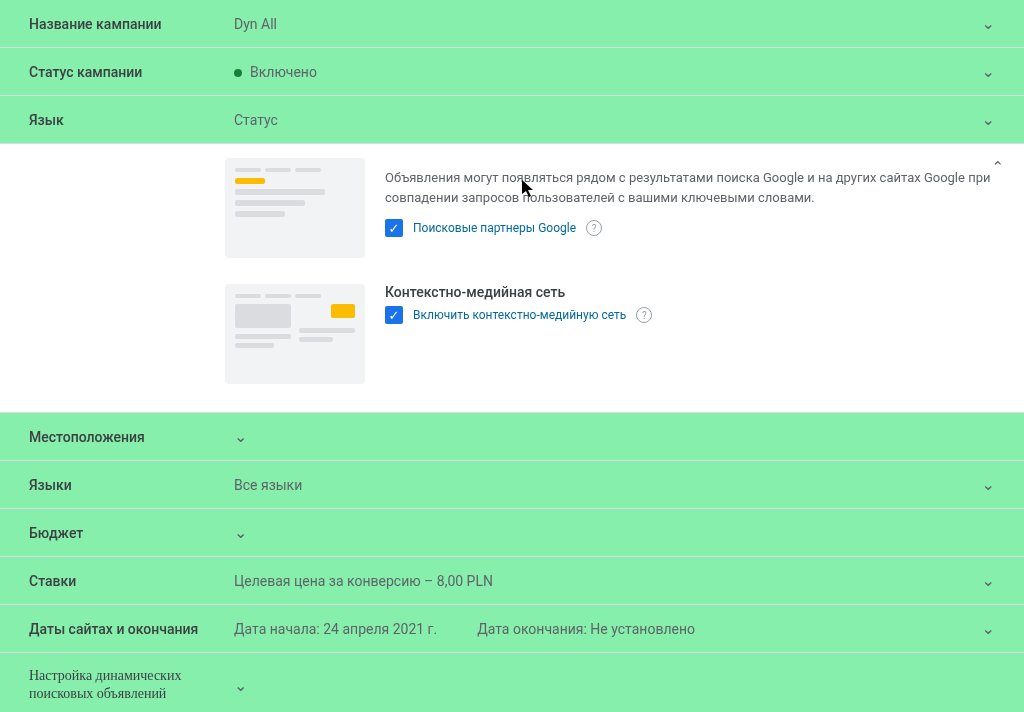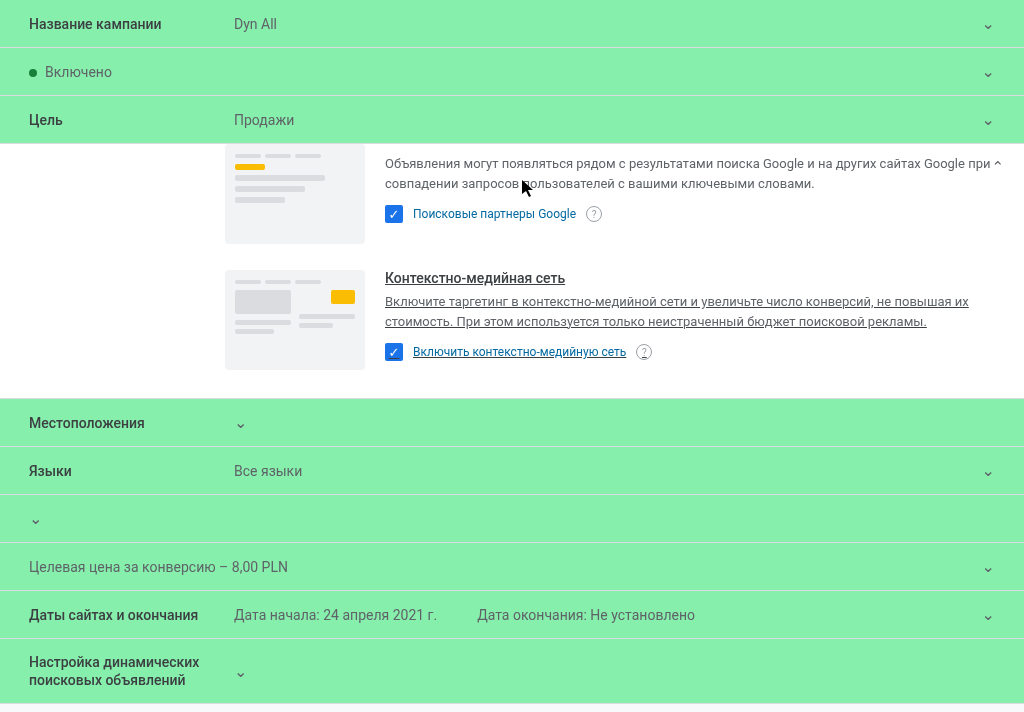--- a/index.html
+++ b/index.html
@@ -168,6 +168,7 @@
 </div>
 
 <div class="row">
+  <div class="row-label">Статус кампании</div>
   <div class="row-value">
     <span class="status-dot"></span><span>Включено</span>
   </div>

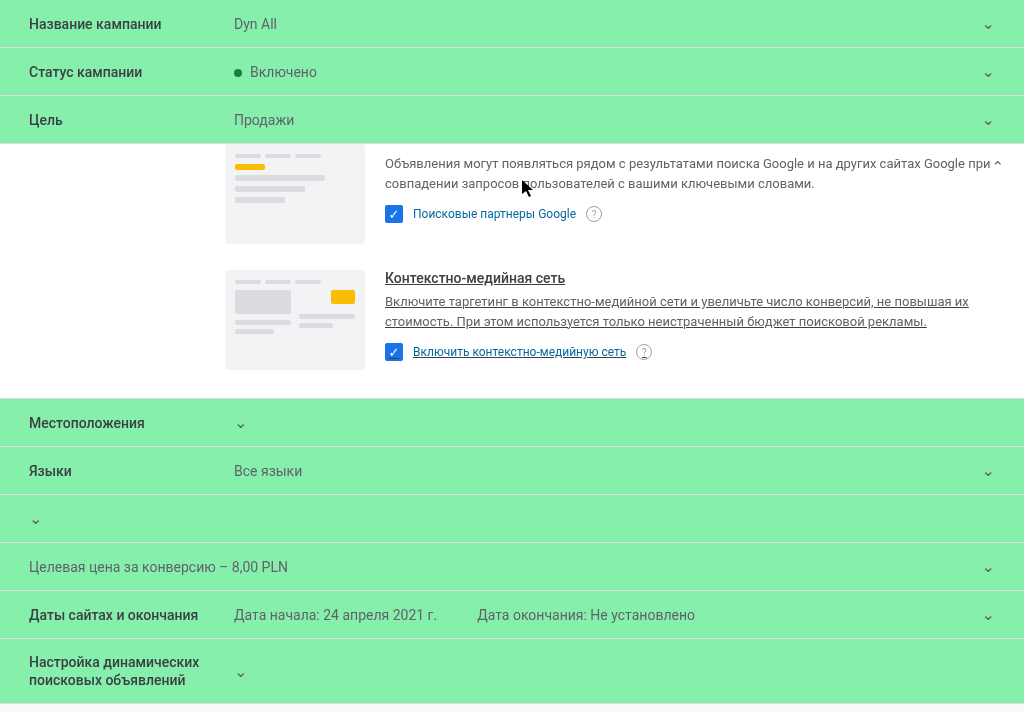--- a/index.html
+++ b/index.html
@@ -176,7 +176,7 @@
 </div>
 
 <div class="row">
-  <div class="row-label">Цель</div>
+  <div class="row-label">Язык</div>
   <div class="row-value">Продажи</div>
   <div class="row-chevron">⌄</div>
 </div>

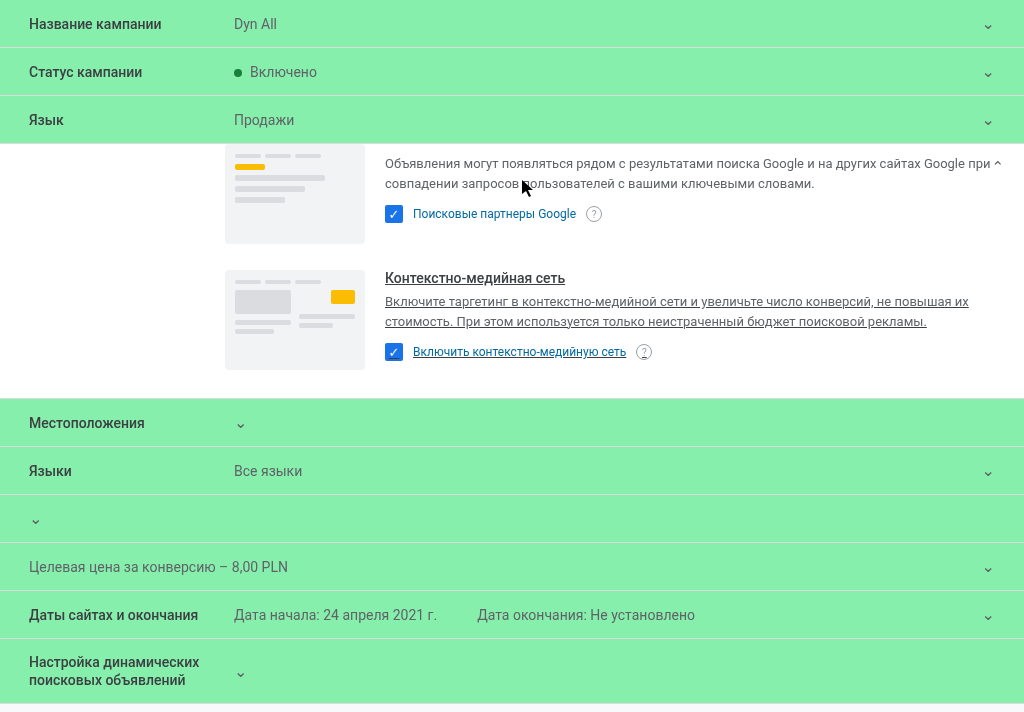--- a/index.html
+++ b/index.html
@@ -177,7 +177,7 @@
 
 <div class="row">
   <div class="row-label">Язык</div>
-  <div class="row-value">Продажи</div>
+  <div class="row-value">Статус</div>
   <div class="row-chevron">⌄</div>
 </div>
 

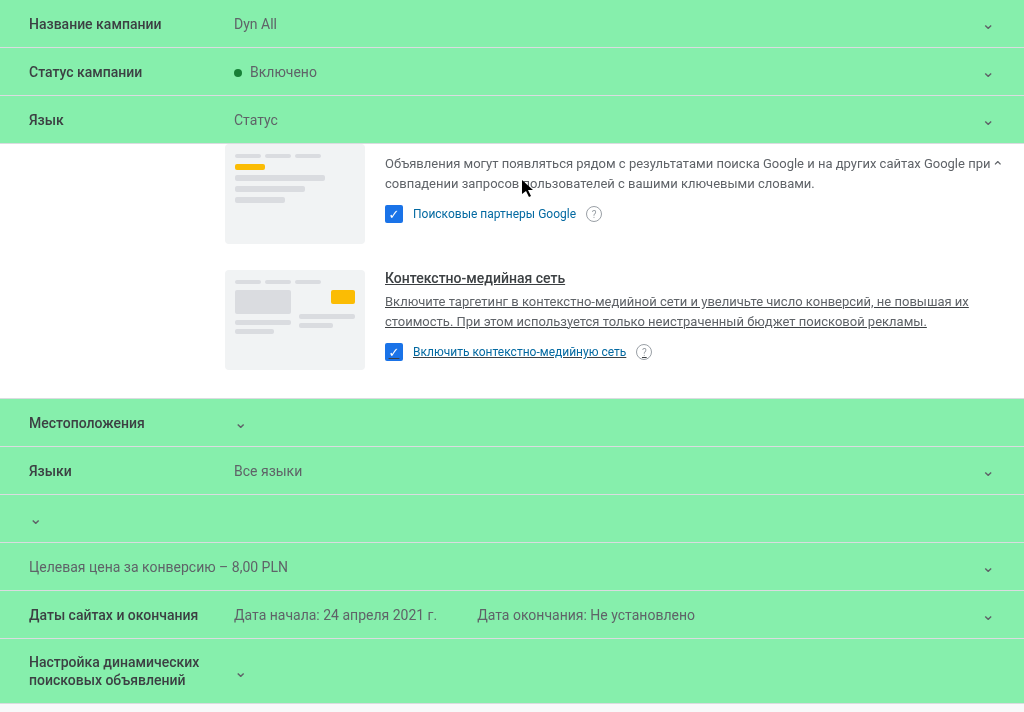--- a/index.html
+++ b/index.html
@@ -51,6 +51,7 @@
   }
   .net-block {
     display: flex;
+    padding-top: 14px;
   }
   .net-left {
     width: 205px;

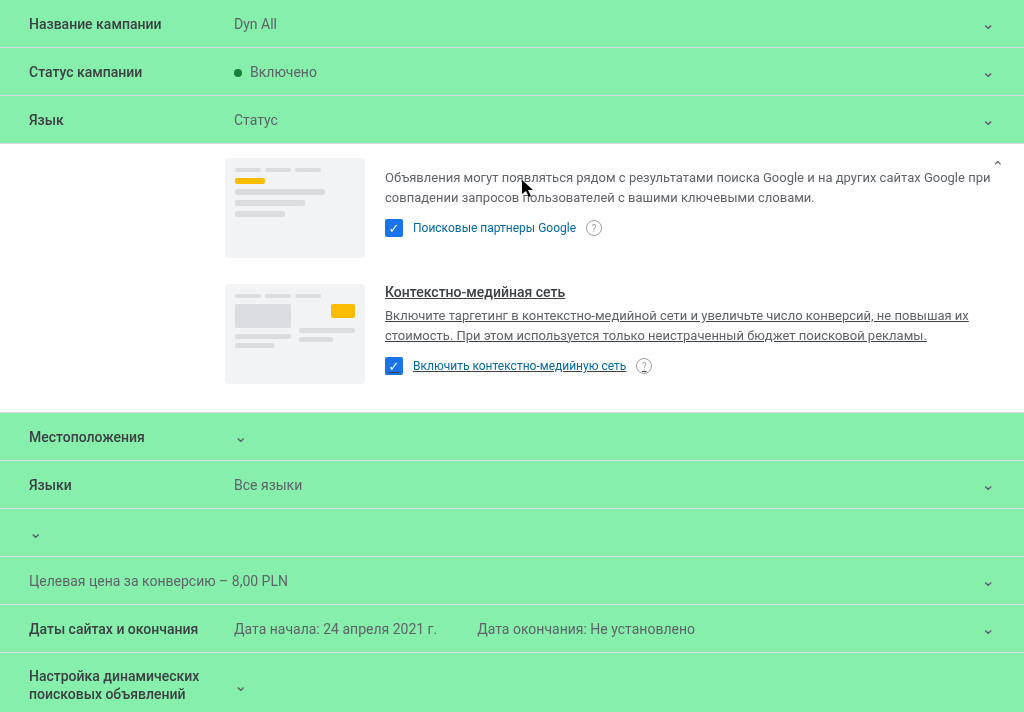--- a/index.html
+++ b/index.html
@@ -209,7 +209,7 @@
     </div>
   </div>
 
-  <div class="net-block" style="padding-top:26px;text-decoration:underline;">
+  <div class="net-block" style="padding-top:26px;">
     <div class="net-left"></div>
     <div class="net-thumb">
       <div class="thumb-tabs">

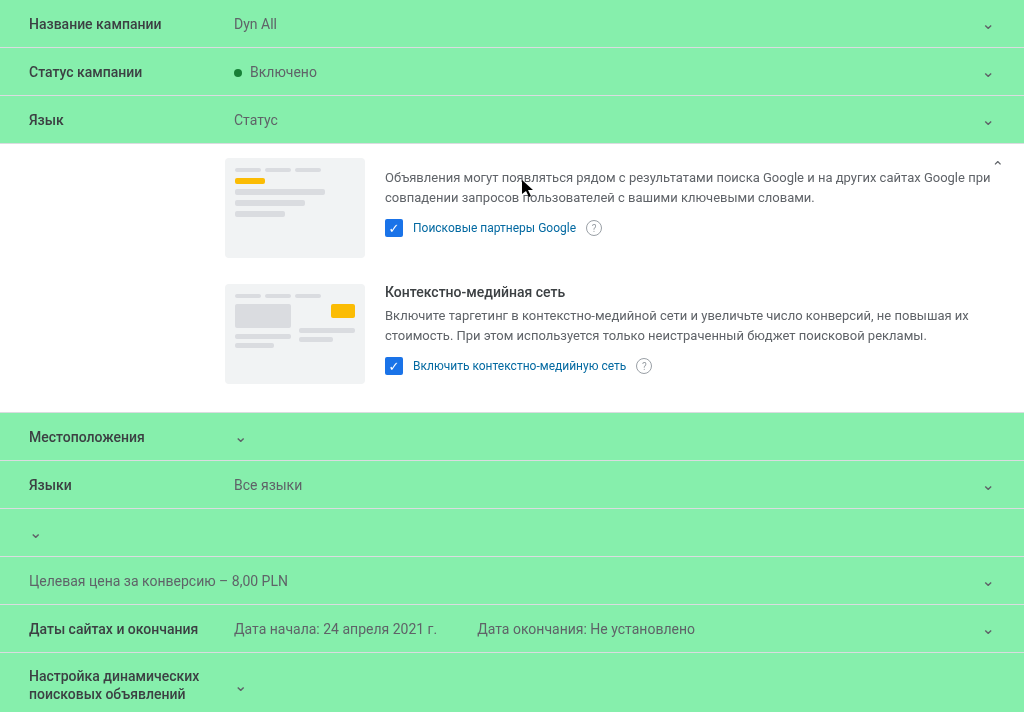--- a/index.html
+++ b/index.html
@@ -235,7 +235,6 @@
     </div>
     <div class="net-content">
       <div class="net-title">Контекстно-медийная сеть</div>
-      <div class="net-desc">Включите таргетинг в контекстно-медийной сети и увеличьте число конверсий, не повышая их стоимость. При этом используется только неистраченный бюджет поисковой рекламы.</div>
       <div class="checkbox-row">
         <div class="checkbox">✓</div>
         <span class="checkbox-label">Включить контекстно-медийную сеть</span>

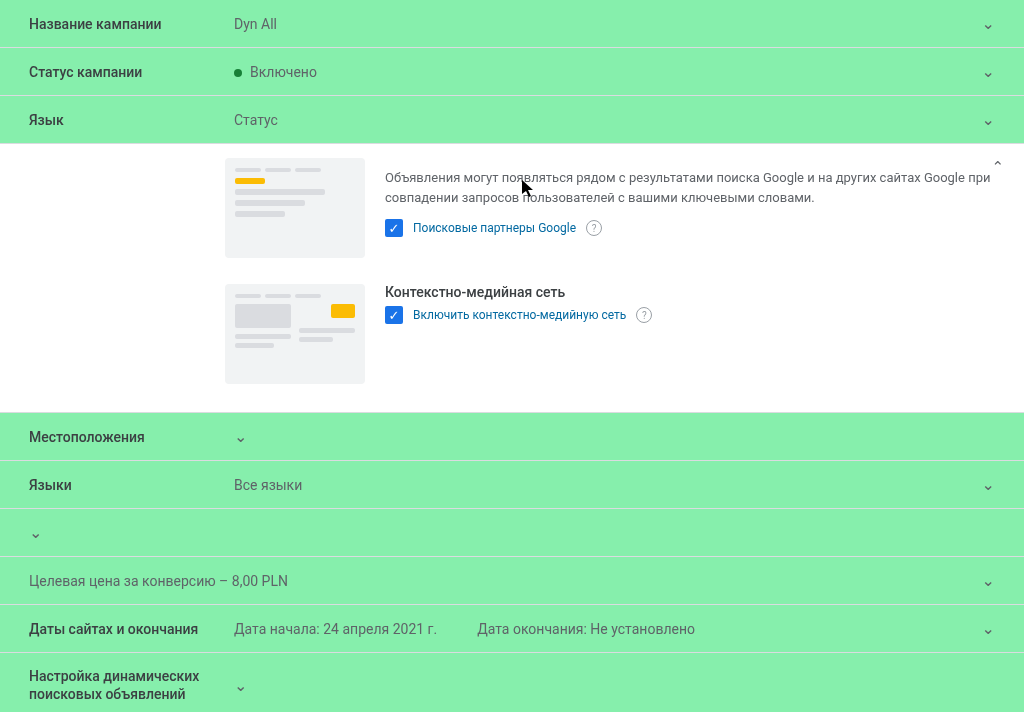--- a/index.html
+++ b/index.html
@@ -256,6 +256,7 @@
 </div>
 
 <div class="row">
+  <div class="row-label">Бюджет</div>
   <div class="row-chevron">⌄</div>
 </div>
 

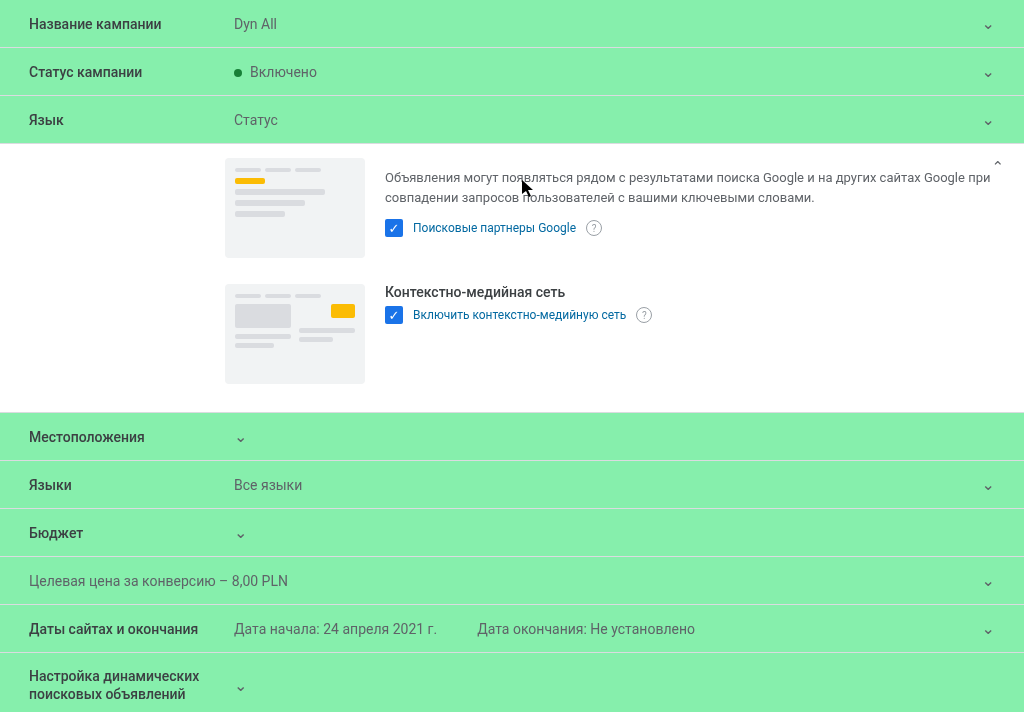--- a/index.html
+++ b/index.html
@@ -261,6 +261,7 @@
 </div>
 
 <div class="row">
+  <div class="row-label">Ставки</div>
   <div class="row-value">Целевая цена за конверсию – 8,00 PLN</div>
   <div class="row-chevron">⌄</div>
 </div>

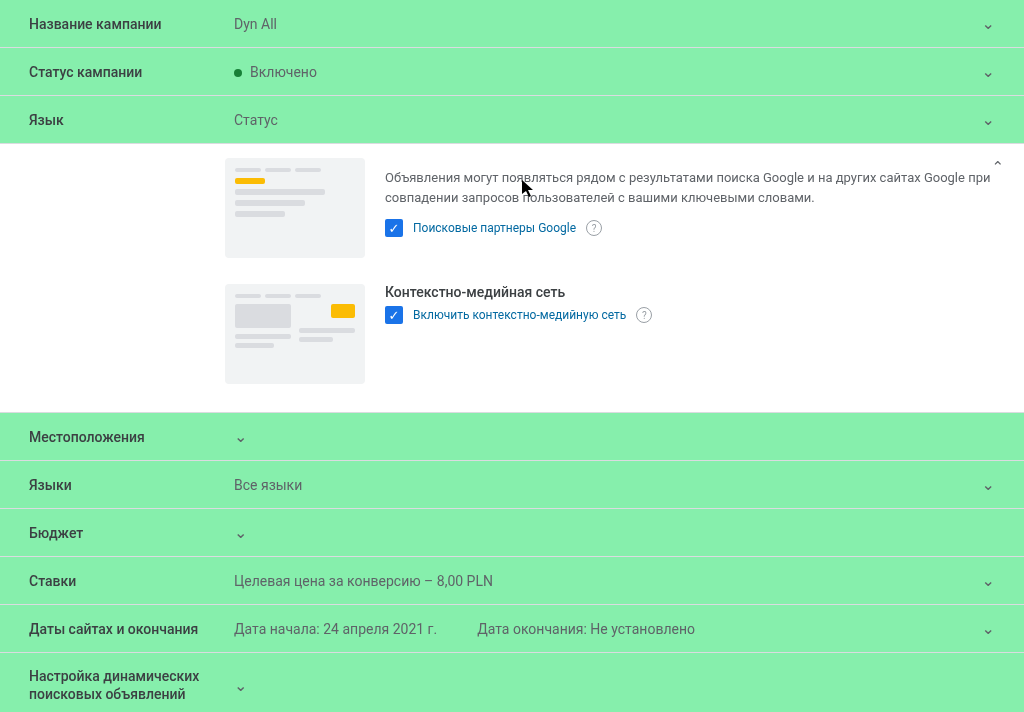--- a/index.html
+++ b/index.html
@@ -141,6 +141,7 @@
   }
   .multirow-label {
     line-height: 1.3;
+    font-family: Liberation Serif, serif;
   }
   .multi-values {
     display: flex;

